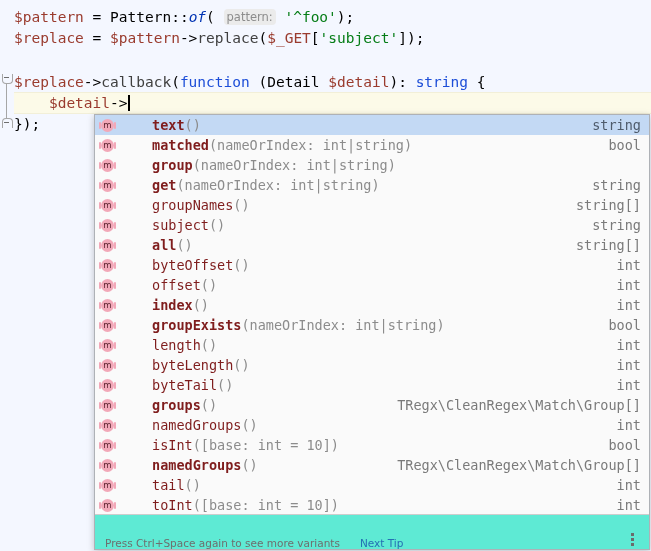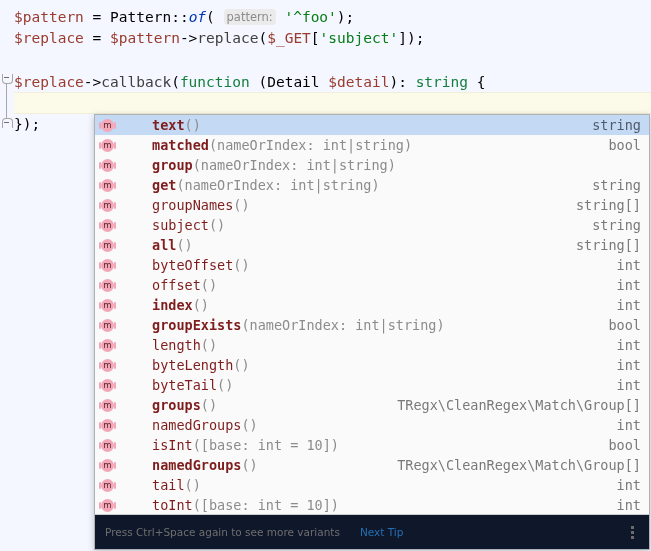--- a/index.html
+++ b/index.html
@@ -57,7 +57,7 @@
     box-sizing:border-box;
   }
   .t-varphp{color:#9a3b2e;}
-  .t-kw    {color:#15803d;margin-top:15px;}
+  .t-kw    {color:#1d4ed8;margin-top:15px;}
   .t-cls   {color:#000000;}
   .t-fn    {color:#404040;}
   .t-str   {color:#067d17;}

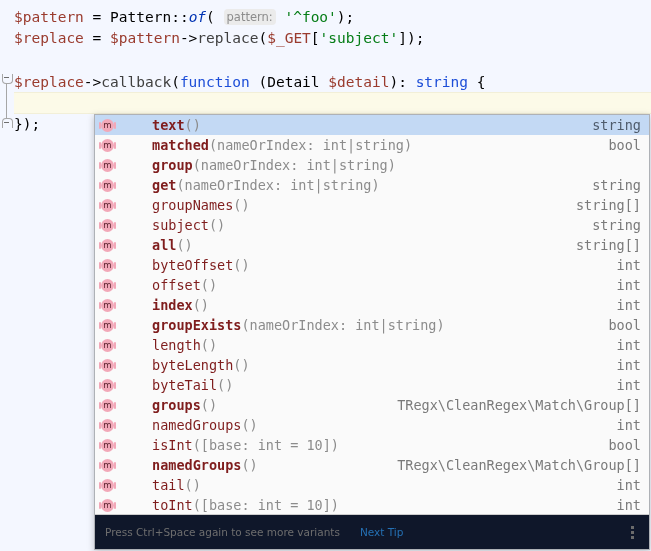--- a/index.html
+++ b/index.html
@@ -183,6 +183,7 @@
 
   <div class="code-line" id="line4"><span class="t-varphp">$replace</span><span class="t-op">-&gt;</span><span class="t-fn">callback</span><span class="t-punct">(</span><span class="t-kw">function</span><span class="t-punct"> (</span><span class="t-cls">Detail</span> <span class="t-varphp">$detail</span><span class="t-punct">): </span><span class="t-kw">string</span><span class="t-punct"> {</span></div>
 
+  <div class="code-line" id="line5"><span>    </span><span class="t-varphp">$detail</span><span class="t-op">-&gt;</span><span class="caret"></span></div>
 
   <div class="code-line" id="line6"><span class="t-punct">});</span></div>
 </div>

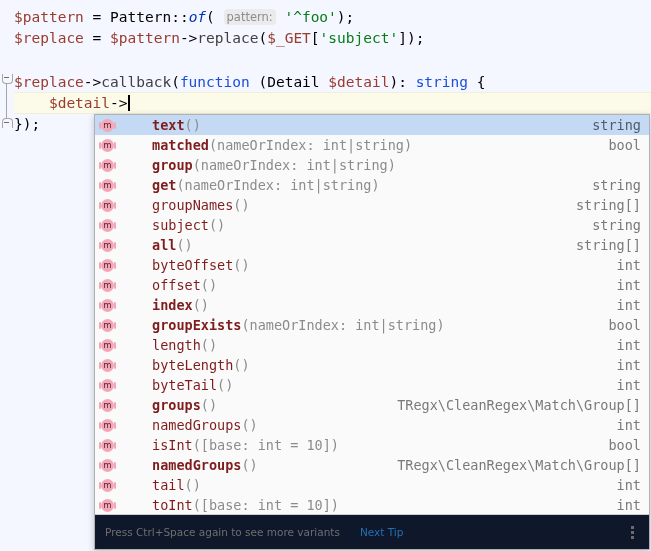--- a/index.html
+++ b/index.html
@@ -141,10 +141,10 @@
   
   #statusbar{
     position:absolute;left:0;bottom:0;width:100%;height:35px;
-    background:#0f172a;
+    background:#5eead4;
     border-top:1px solid #cdcdcd;
     box-sizing:border-box;
-    display:flex;align-items:center;
+    display:flex;align-items:flex-end;
     padding:0 10px 0 10px;
     font-family:"DejaVu Sans","Liberation Sans",sans-serif;
     font-size:10.5px;

